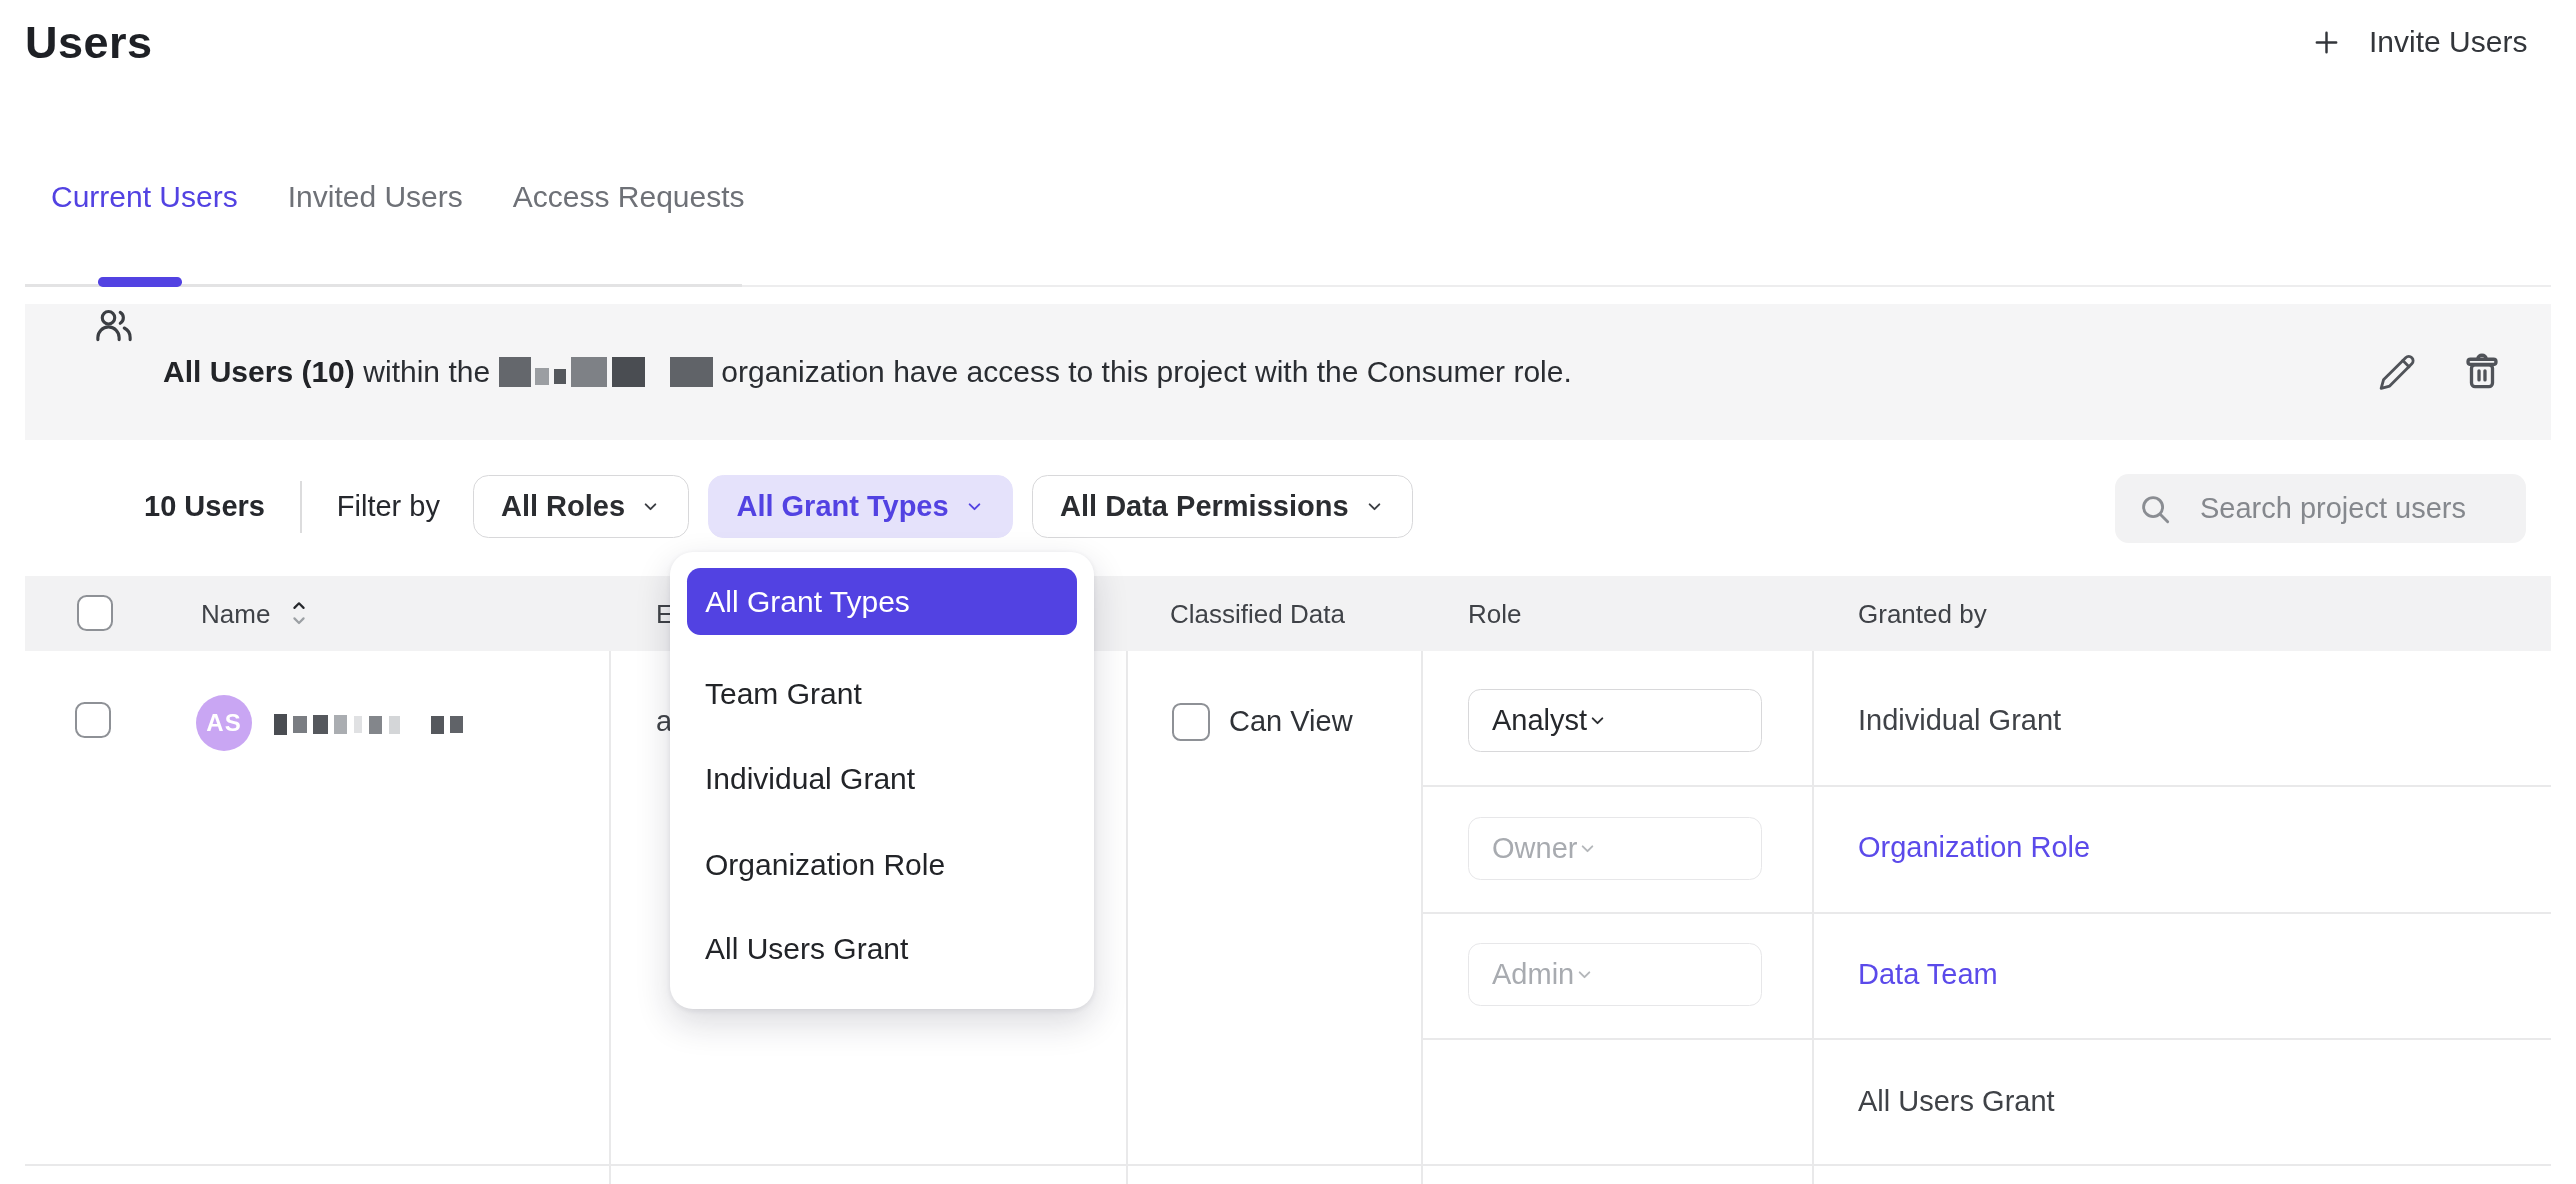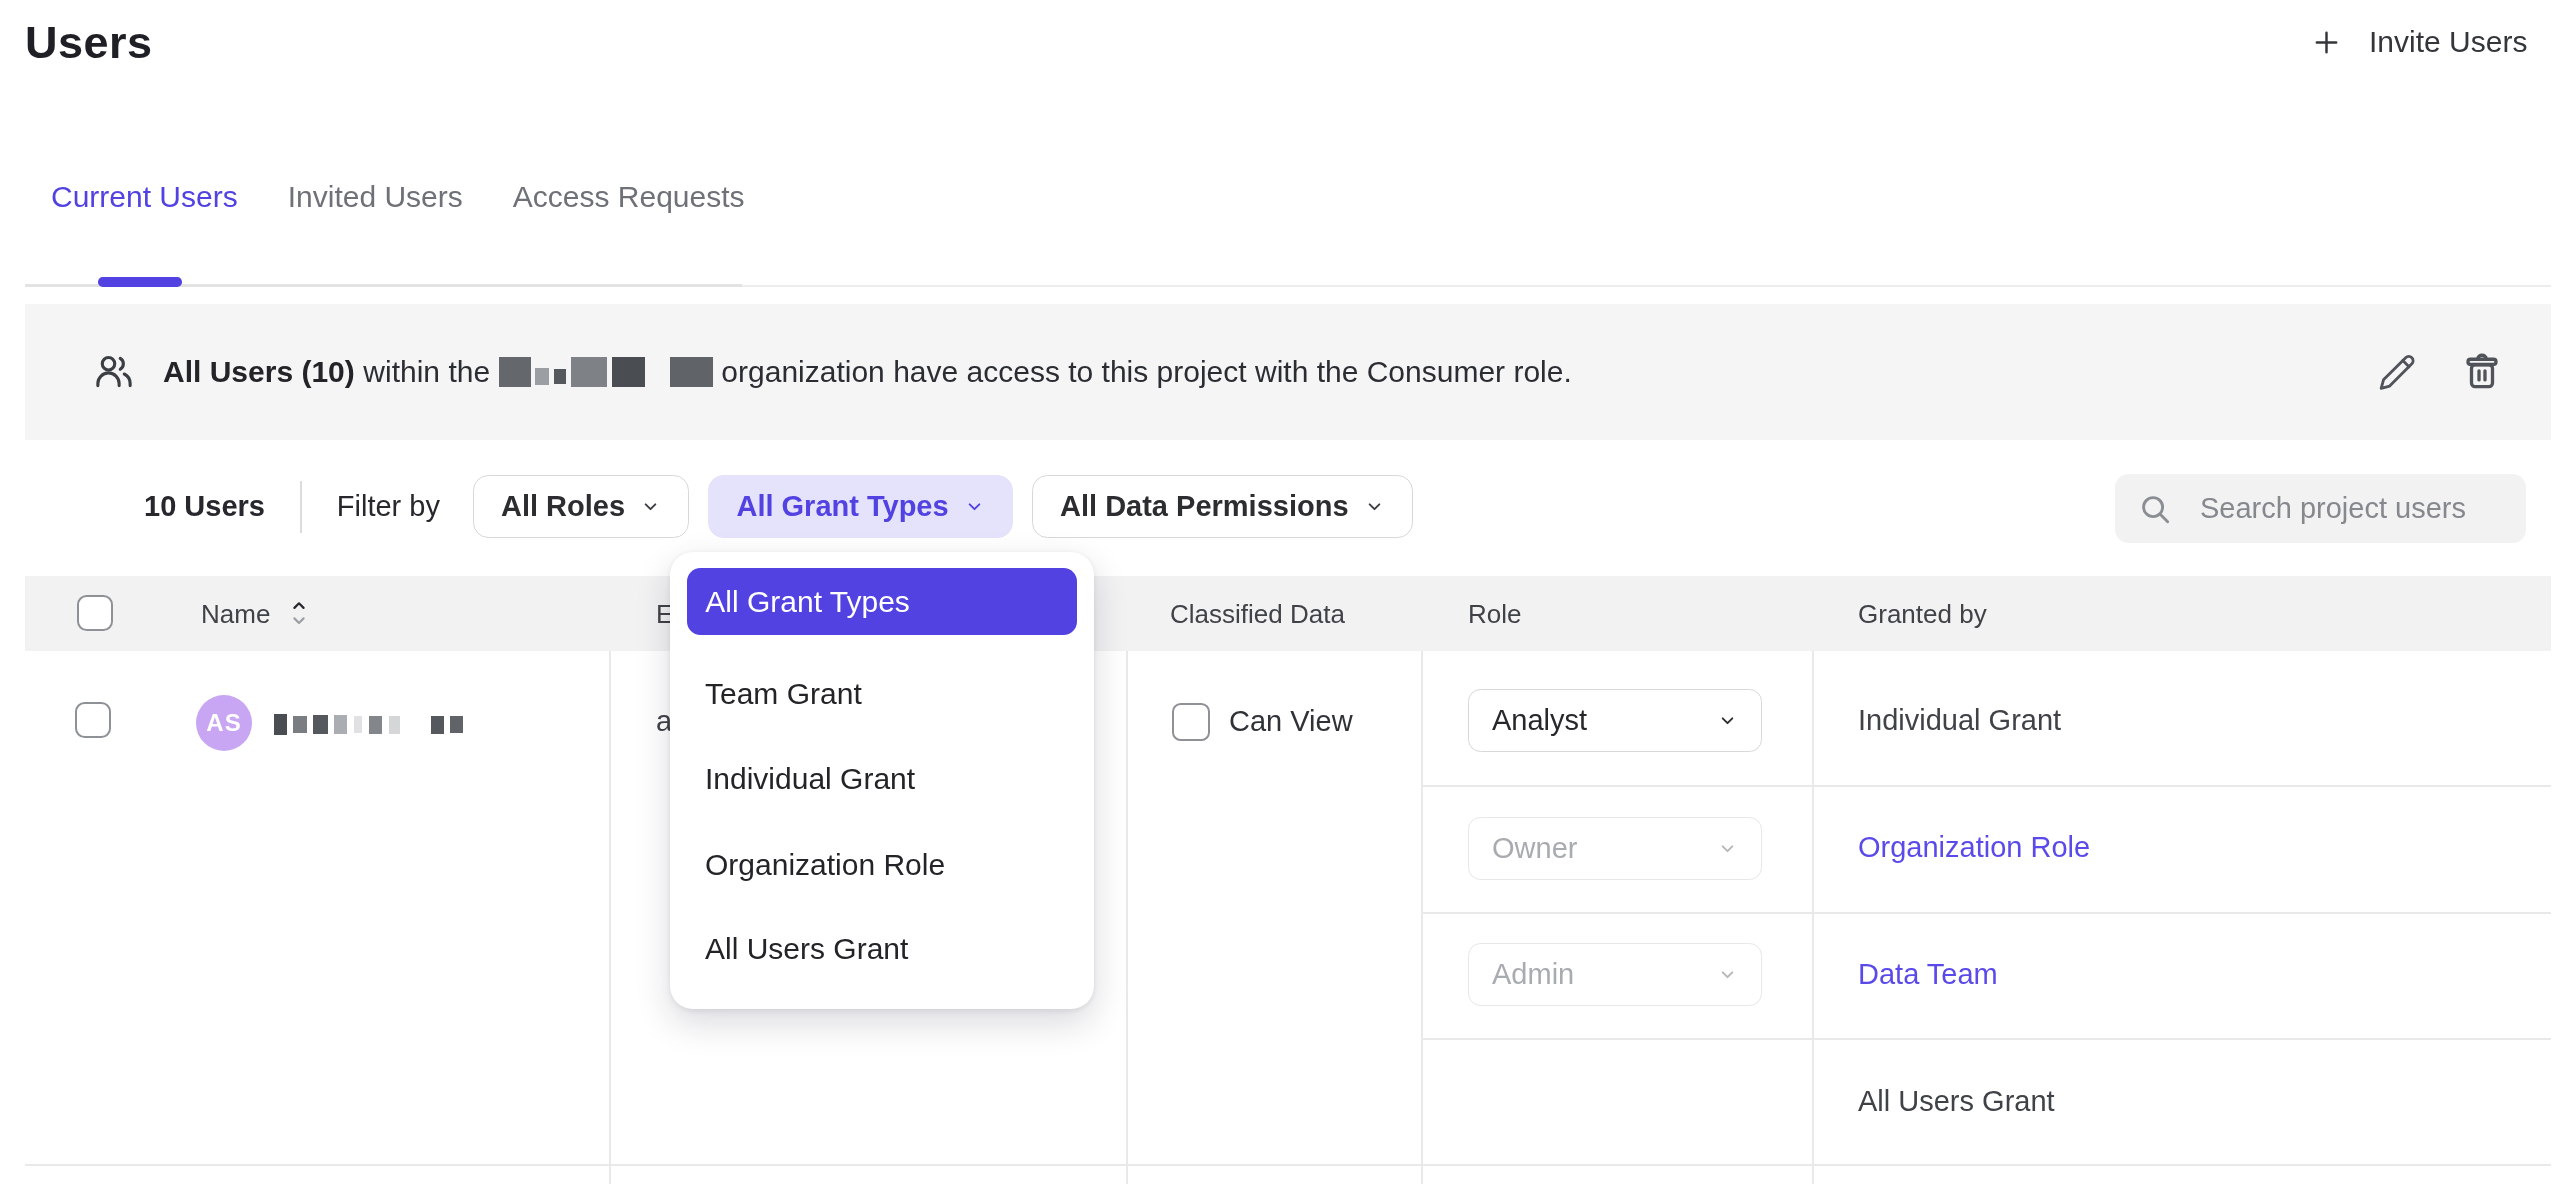--- a/index.html
+++ b/index.html
@@ -29,7 +29,7 @@
 
   
   .banner{left:25px;top:304px;width:2526px;height:136px;background:var(--banner-bg);
-    display:flex;align-items:center;padding-left:67px;font-size:30px;color:#2a2d32}
+    display:flex;padding-left:67px;font-size:30px;color:#2a2d32}
   .banner .txt{display:flex;align-items:center;gap:8.6px;margin-left:27px}
   .banner b{font-weight:700;color:#222428}
   .redacted{display:flex;align-items:center;gap:4.8px}

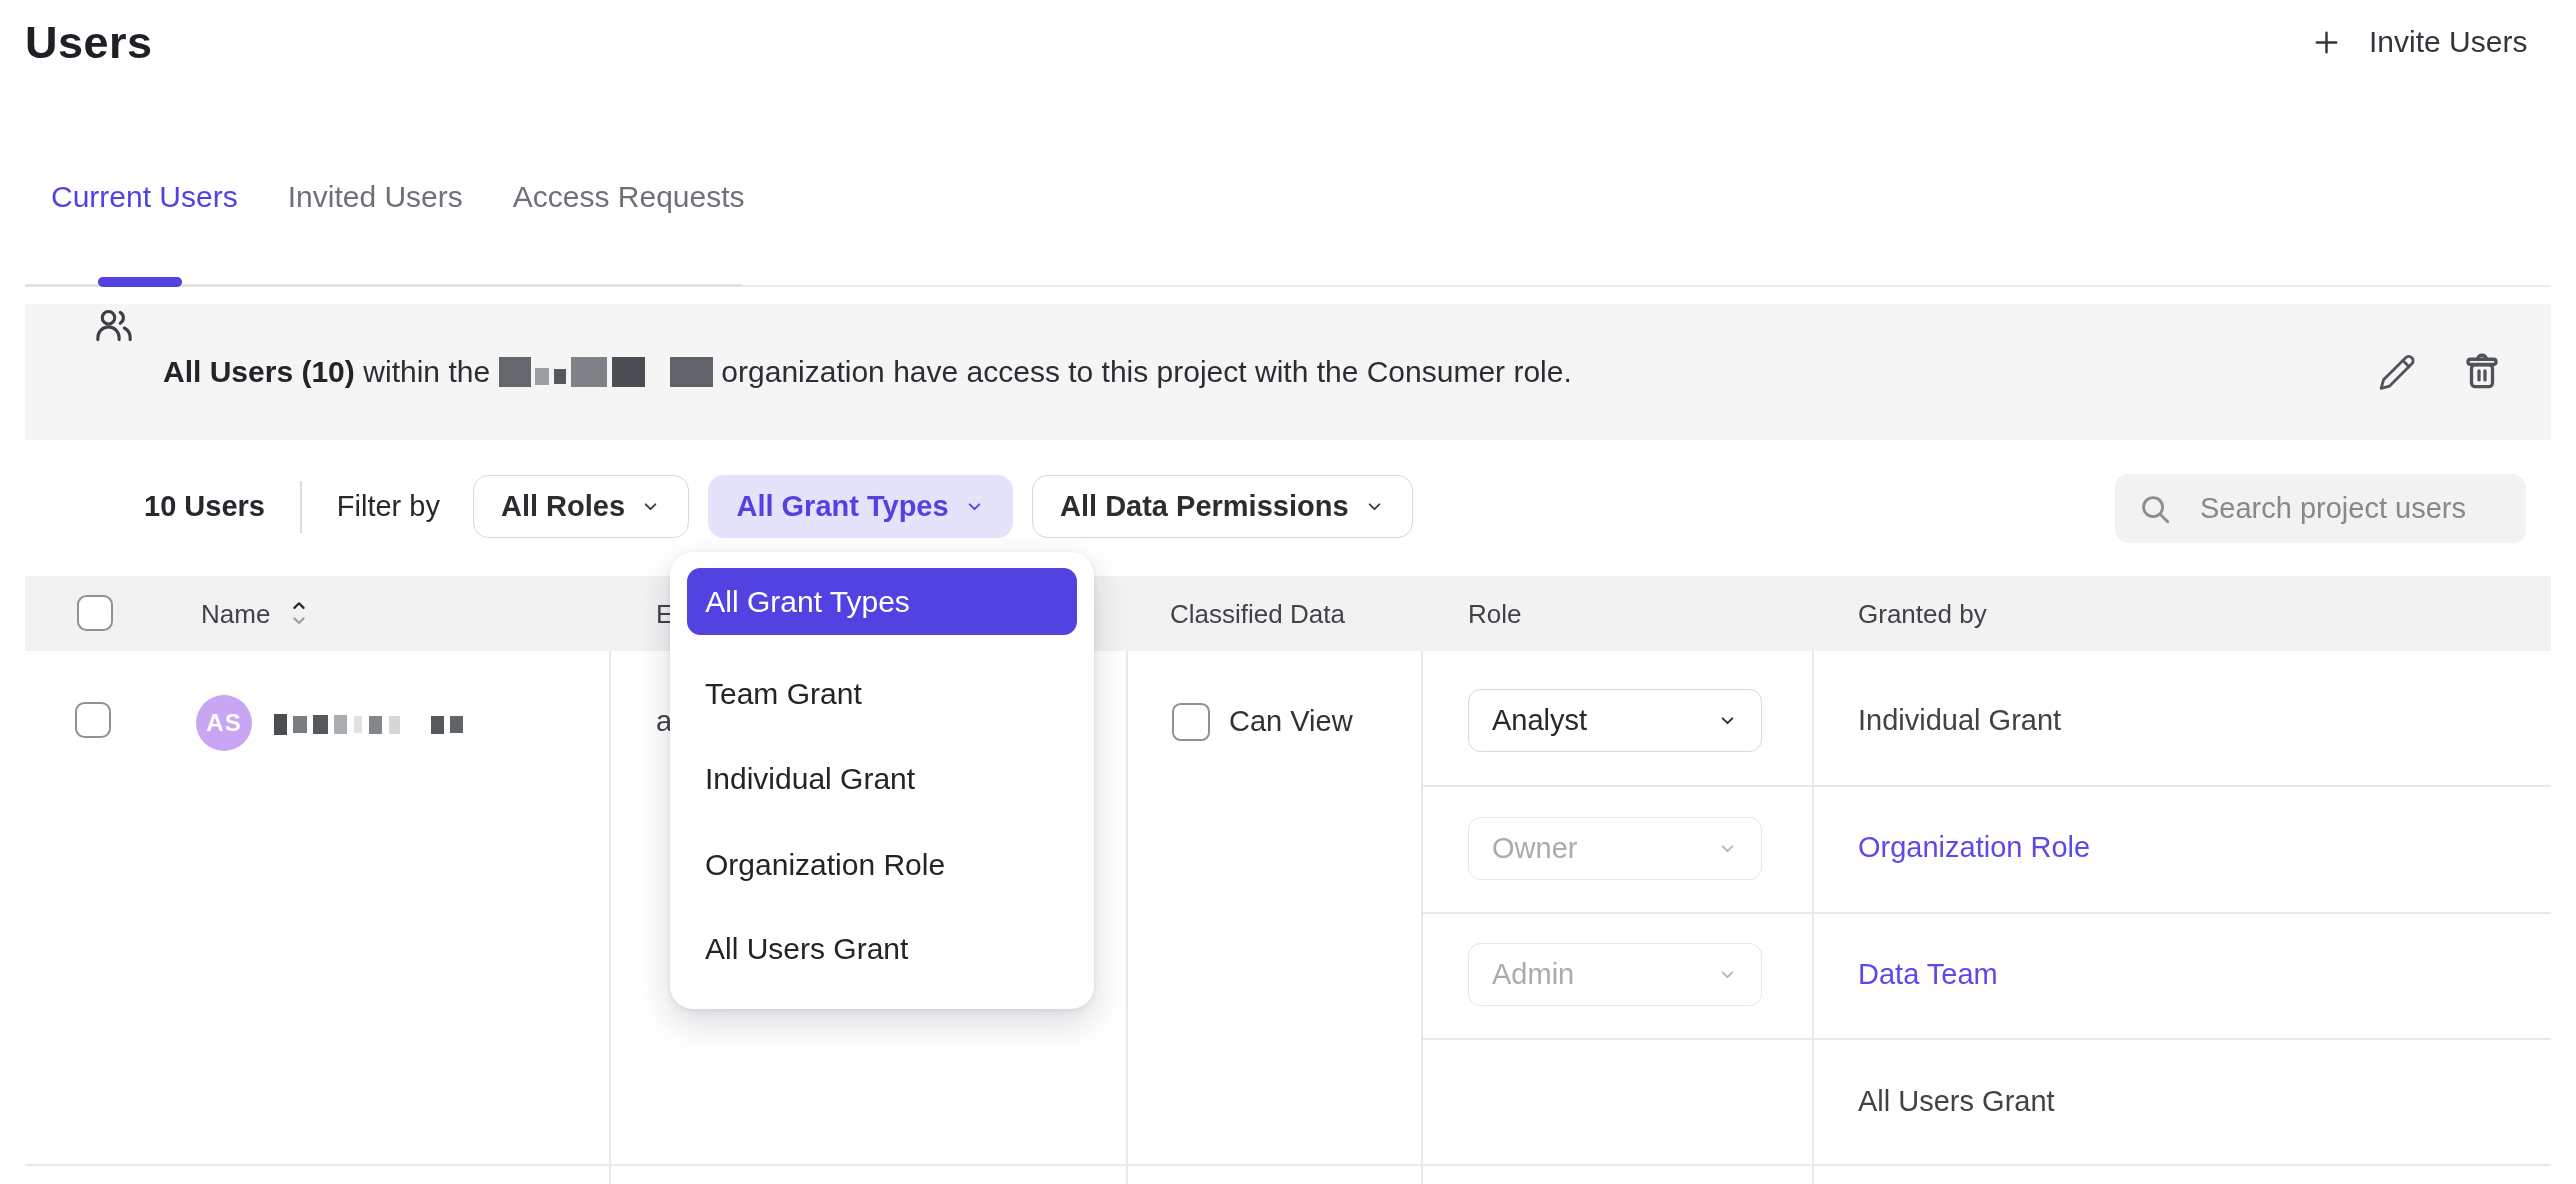--- a/index.html
+++ b/index.html
@@ -72,7 +72,7 @@
 
   .role-select{position:absolute;left:1468px;width:294px;height:63px;border-radius:12.5px;
     background:#fff;border:1.9px solid var(--control-border);display:flex;align-items:center;
-    justify-content:space-between;padding:0 23px;font-size:29px;color:#26282c;cursor:pointer;font-family:inherit}
+    padding:0 23px;font-size:29px;color:#26282c;cursor:pointer;font-family:inherit}
   .role-select.disabled{border-color:#e7e7e9;color:var(--text-disabled)}
   .role-select.disabled svg{color:#b4b7ba}
   .granted{position:absolute;left:1858px;font-size:29px;color:var(--text-secondary)}

